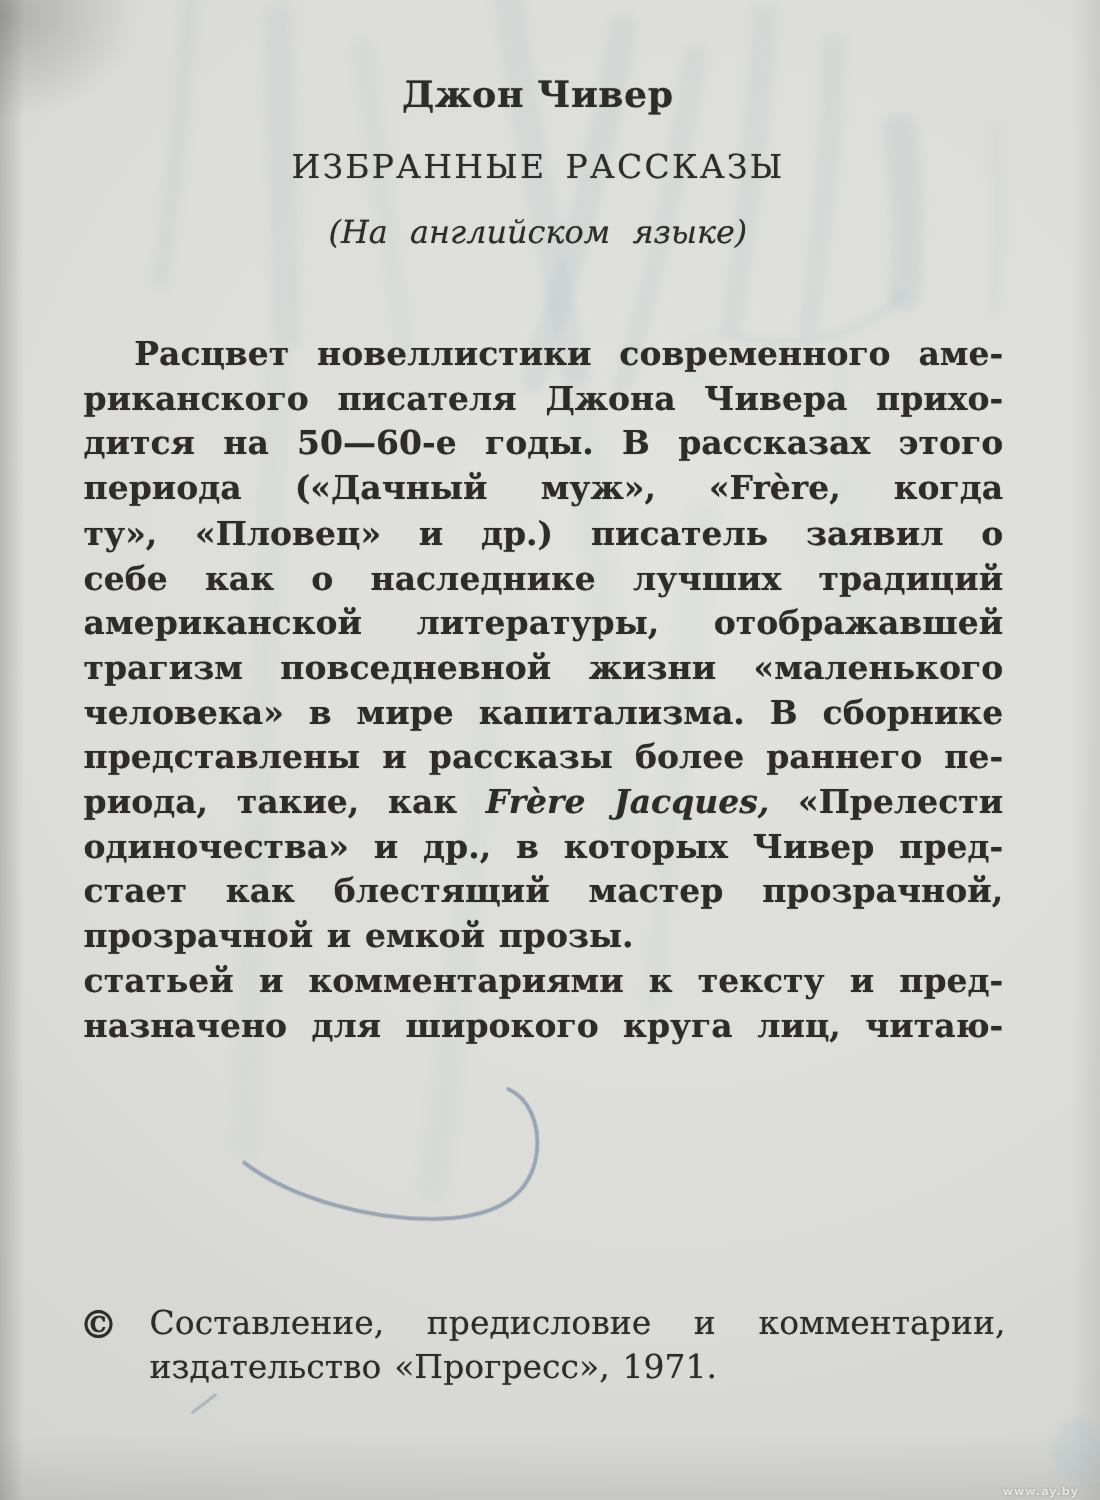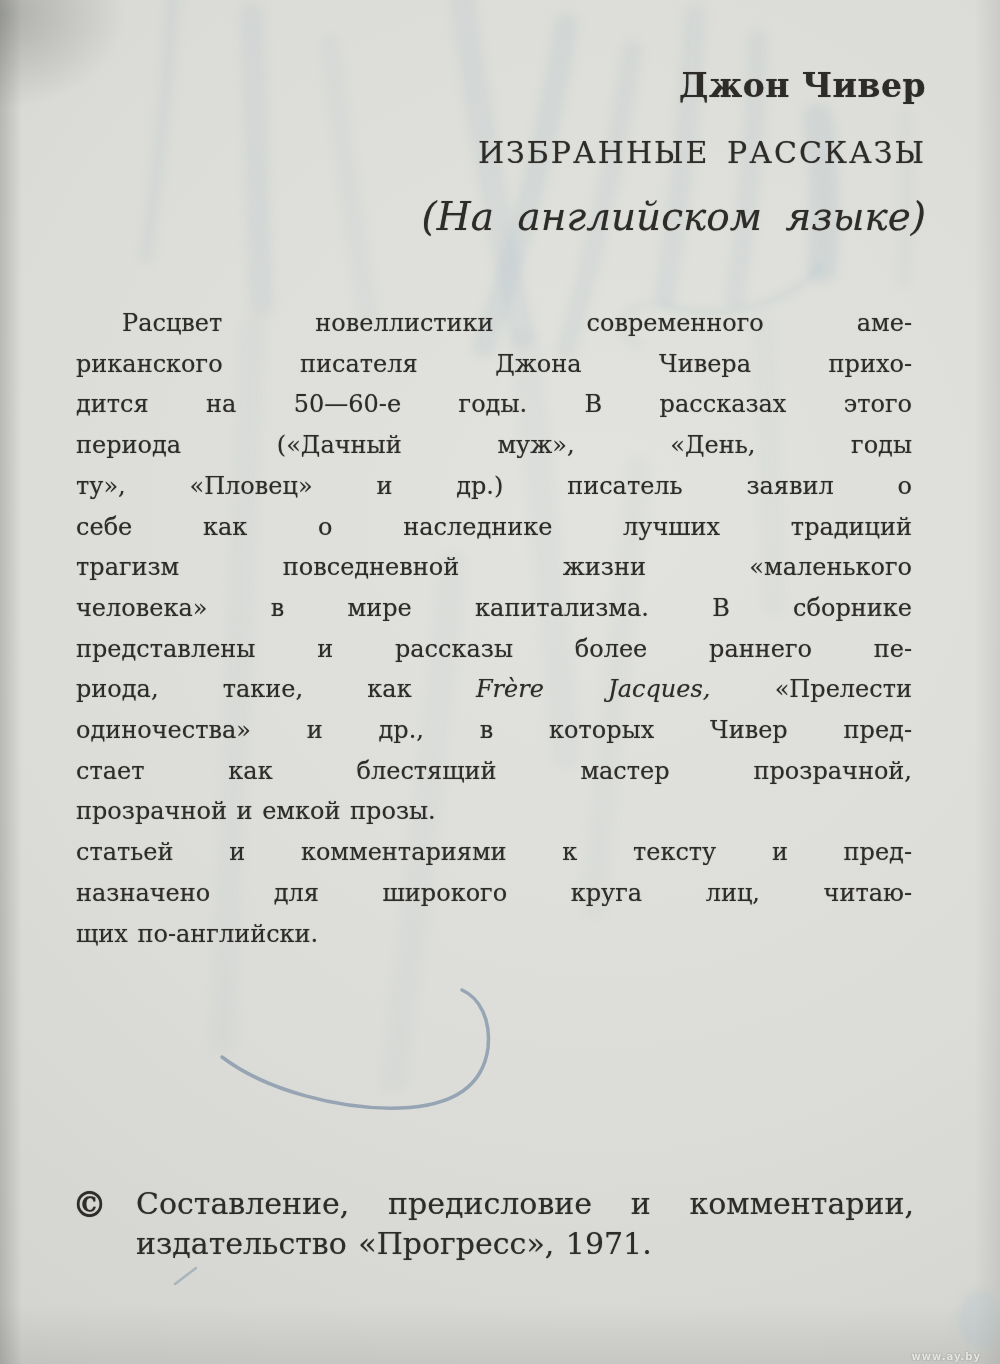--- a/index.html
+++ b/index.html
@@ -21,7 +21,7 @@
   .content { position: absolute; left: 0; top: 0; width: 100%; height: 100%; }
 
   .author, .book-title, .subtitle {
-    position: absolute; left: 76px; width: 850px; text-align: right;
+    position: absolute; left: 64px; width: 850px; text-align: center;
     white-space: nowrap;
     text-shadow: 0 0 1px rgba(45,44,41,0.55);
   }

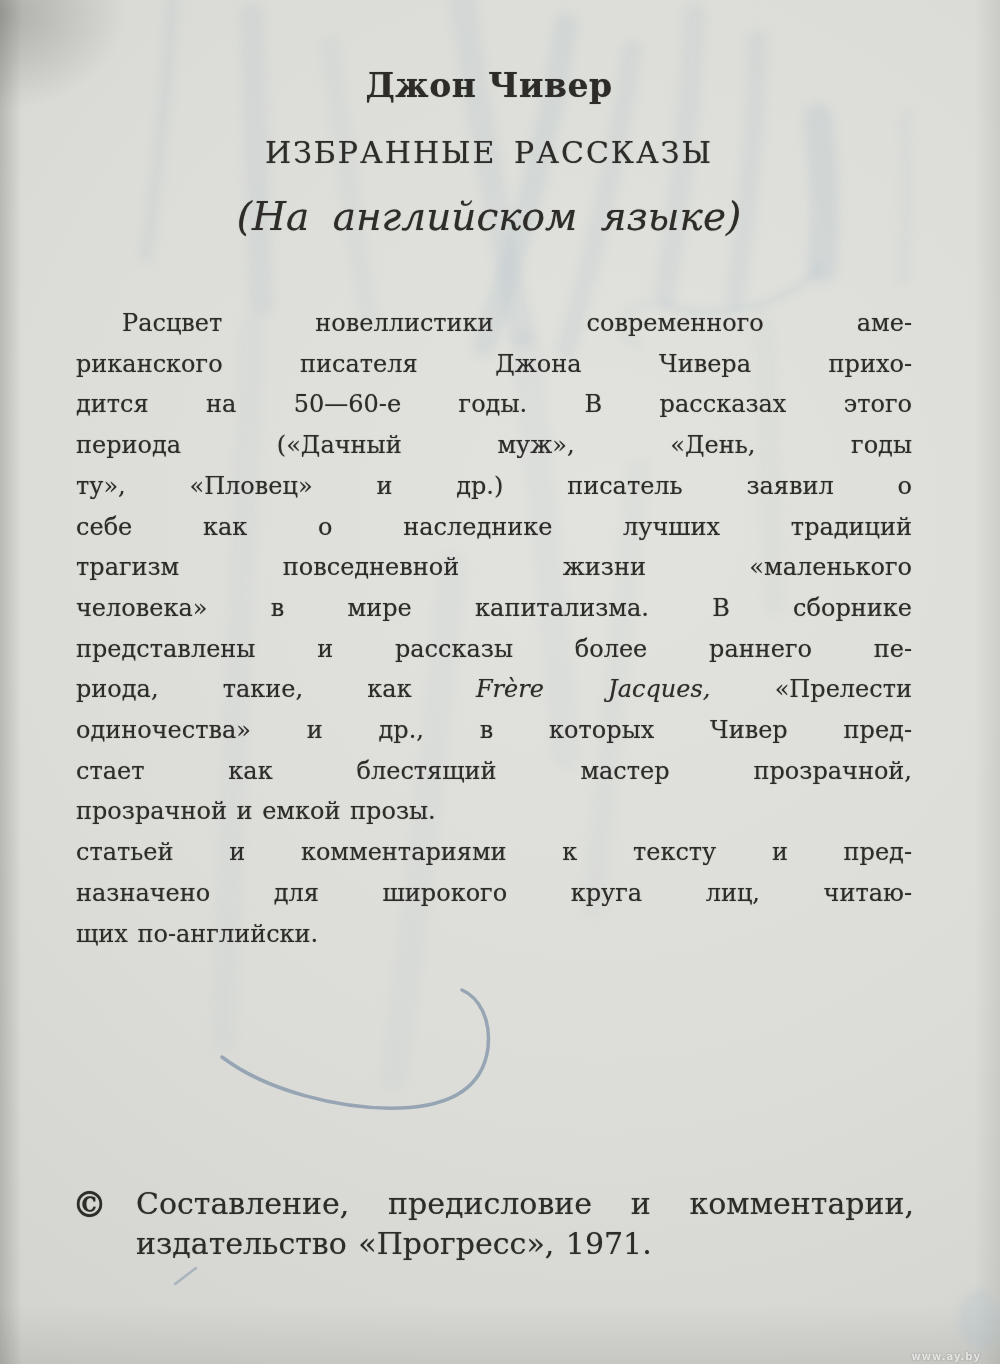--- a/index.html
+++ b/index.html
@@ -27,7 +27,7 @@
   }
   .author   { top: 66px;  font-size: 33px; font-weight: bold; letter-spacing: 0.5px; }
   .book-title { top: 135px; font-size: 30px; letter-spacing: 2px; word-spacing: 6px; }
-  .subtitle { top: 194px; font-size: 39px; font-style: italic; word-spacing: 11px; }
+  .subtitle { top: 194px; font-size: 29px; font-style: italic; word-spacing: 11px; }
 
   .annotation {
     position: absolute; left: 76px; top: 303px; width: 836px;

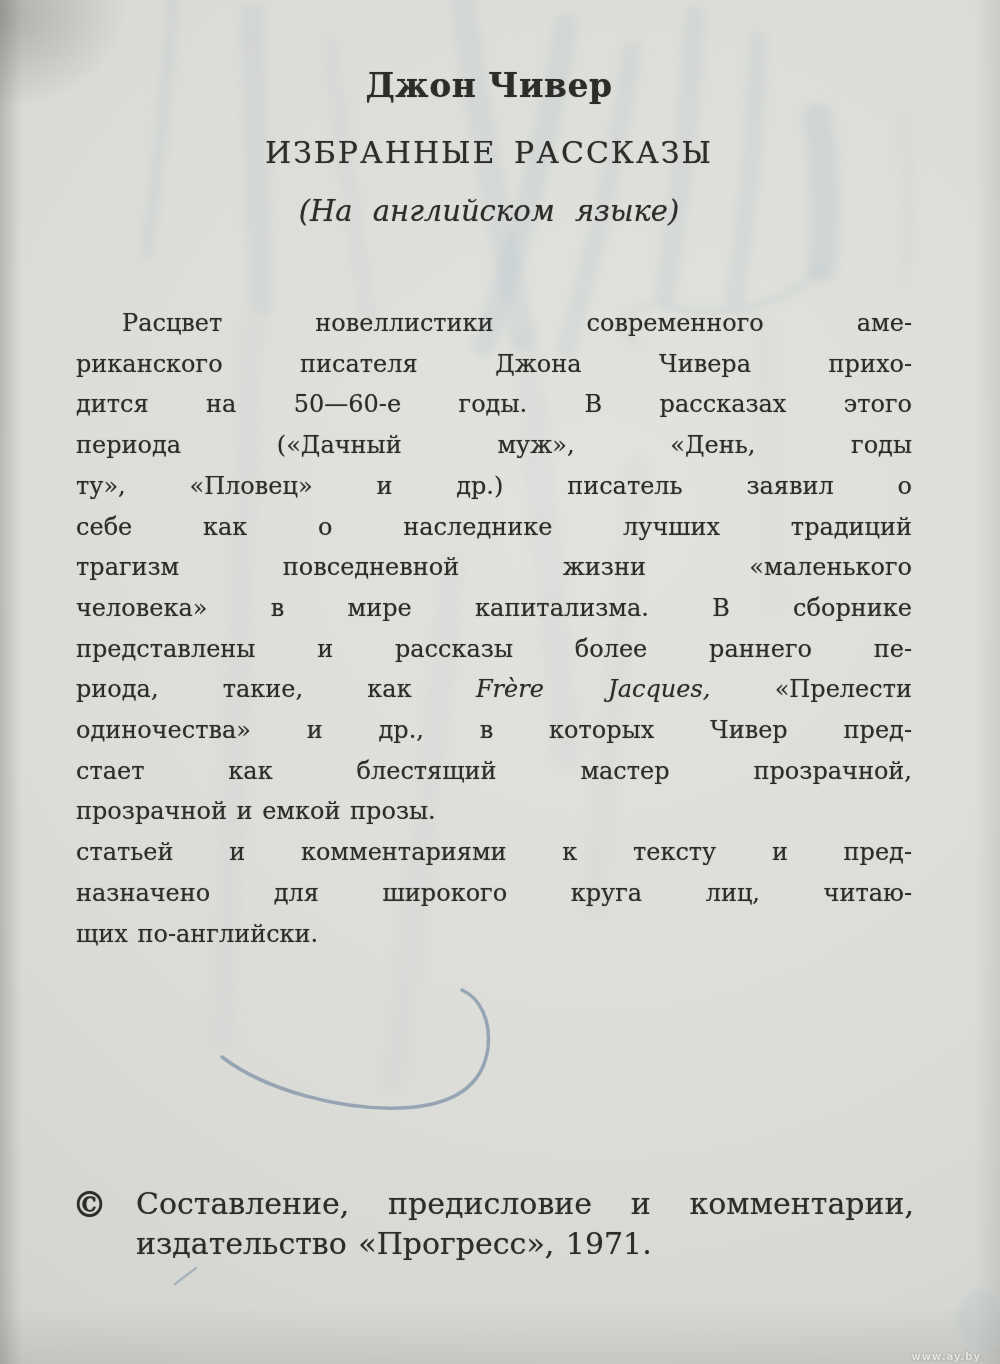--- a/index.html
+++ b/index.html
@@ -31,8 +31,9 @@
 
   .annotation {
     position: absolute; left: 76px; top: 303px; width: 836px;
-    font-size: 24px; line-height: 40.7px; word-spacing: 2px;
+    font-size: 30px; line-height: 40.7px; word-spacing: 2px;
     text-shadow: 0 0 1px rgba(45,44,41,0.5);
+    font-weight: bold;
   }
   .line { text-align: justify; text-align-last: justify; white-space: normal; }
   .line.indent { text-indent: 46px; }

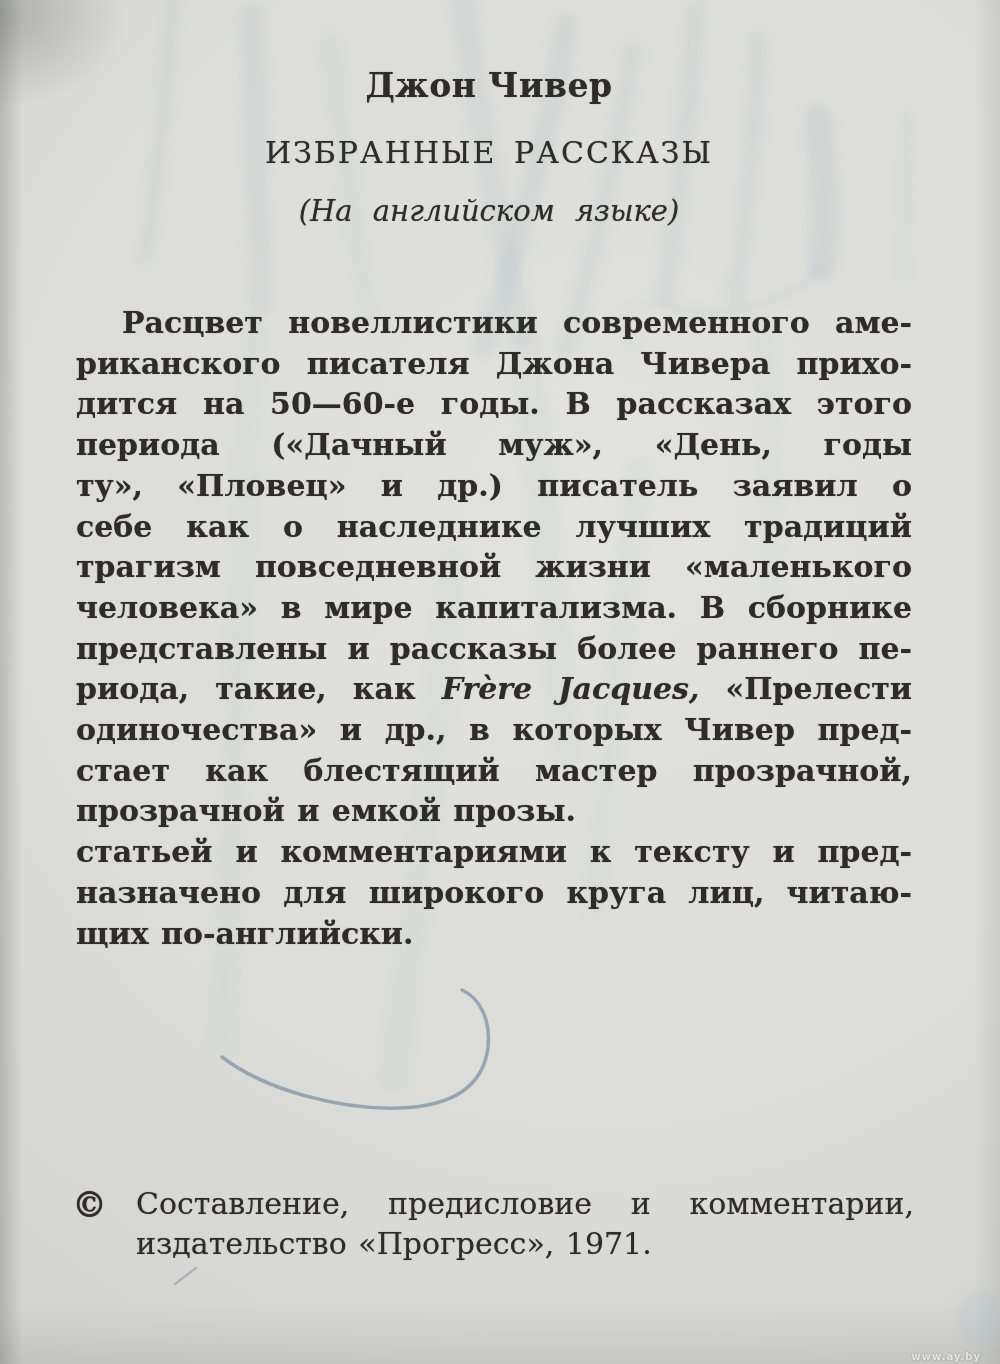--- a/index.html
+++ b/index.html
@@ -113,7 +113,7 @@
       <div class="line indent">Расцвет новеллистики современного аме-</div>
       <div class="line">риканского писателя Джона Чивера прихо-</div>
       <div class="line">дится на 50—60-е годы. В рассказах этого</div>
-      <div class="line">периода («Дачный муж», «День, годы</div>
+      <div class="line">периода («Дачный муж», «Frère, когда</div>
       <div class="line">ту», «Пловец» и др.) писатель заявил о</div>
       <div class="line">себе как о наследнике лучших традиций</div>
       <div class="line">трагизм повседневной жизни «маленького</div>

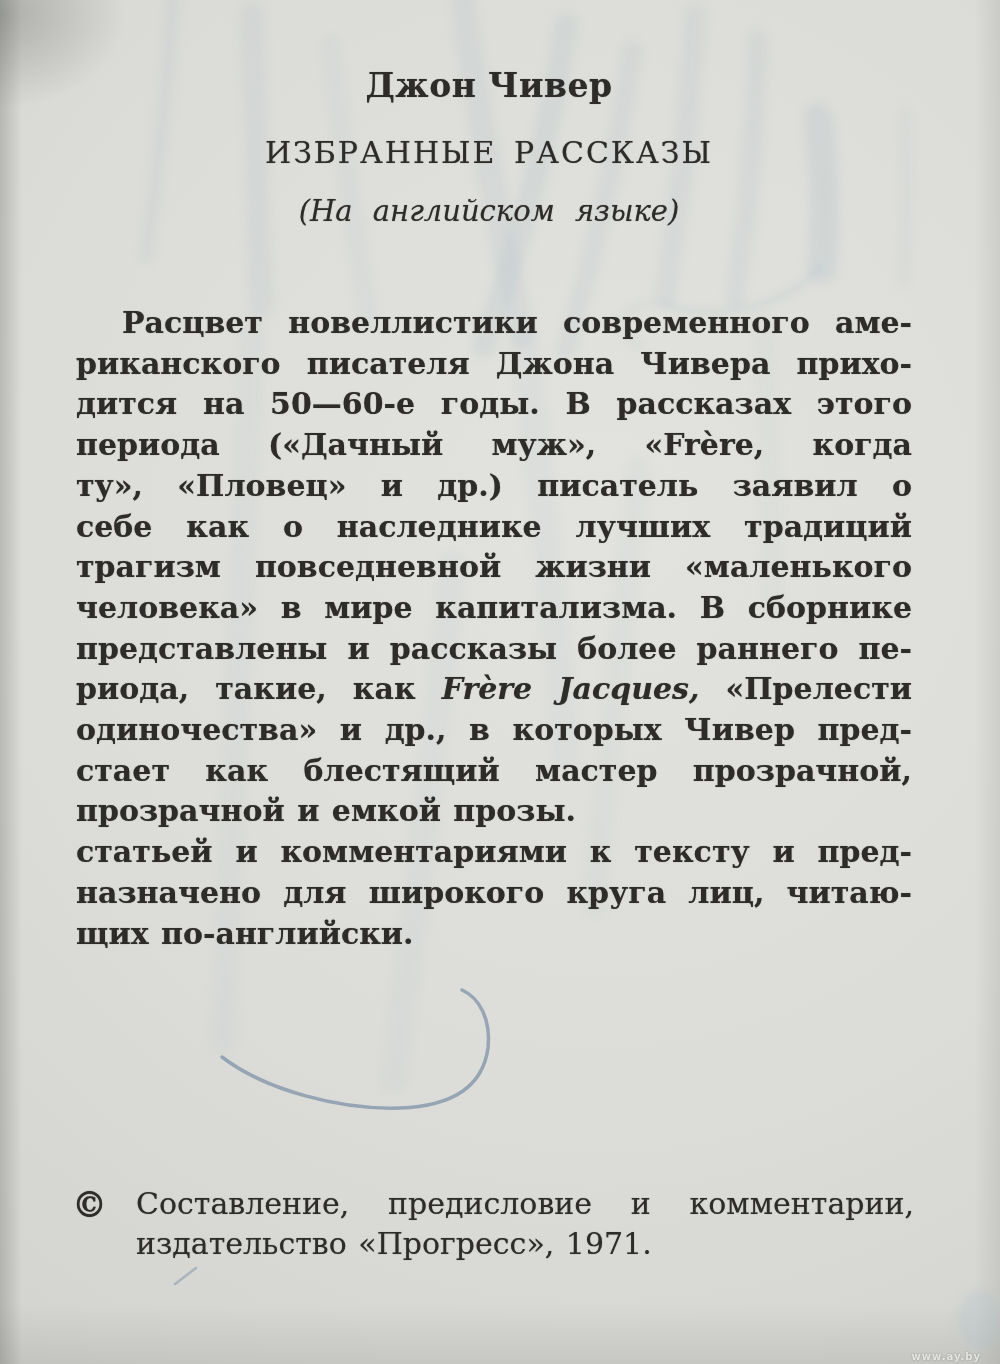--- a/index.html
+++ b/index.html
@@ -116,6 +116,7 @@
       <div class="line">периода («Дачный муж», «Frère, когда</div>
       <div class="line">ту», «Пловец» и др.) писатель заявил о</div>
       <div class="line">себе как о наследнике лучших традиций</div>
+      <div class="line">американской литературы, отображавшей</div>
       <div class="line">трагизм повседневной жизни «маленького</div>
       <div class="line">человека» в мире капитализма. В сборнике</div>
       <div class="line">представлены и рассказы более раннего пе-</div>

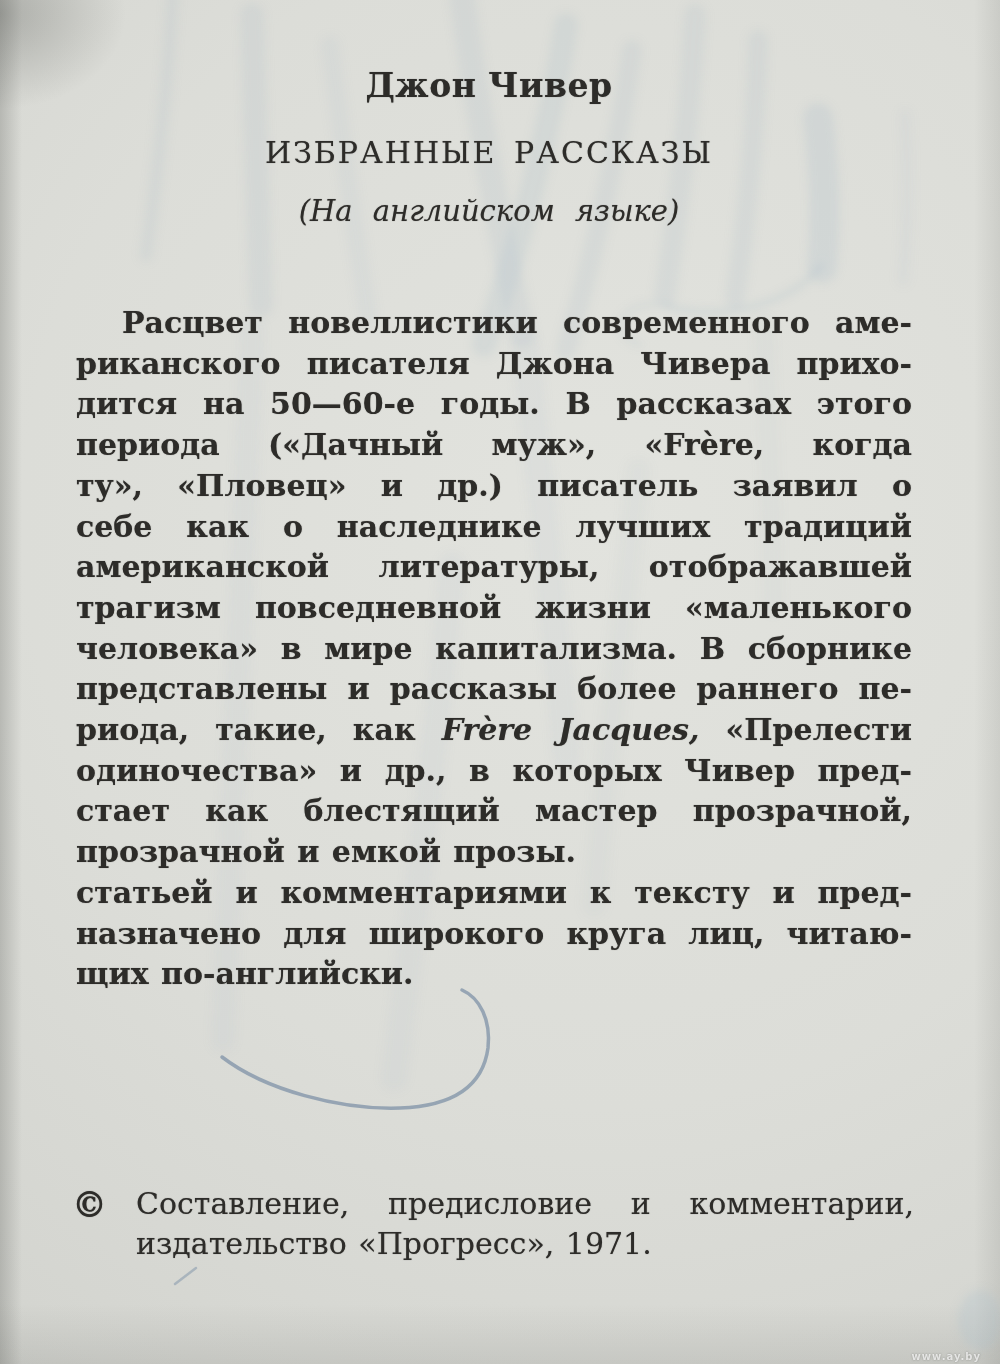--- a/index.html
+++ b/index.html
@@ -126,7 +126,6 @@
       <div class="line endpara">прозрачной и емкой прозы.</div>
       <div class="line">статьей и комментариями к тексту и пред-</div>
       <div class="line">назначено для широкого круга лиц, читаю-</div>
-      <div class="line endpara">щих по-английски.</div>
     </div>
 
     <div class="copyright">

